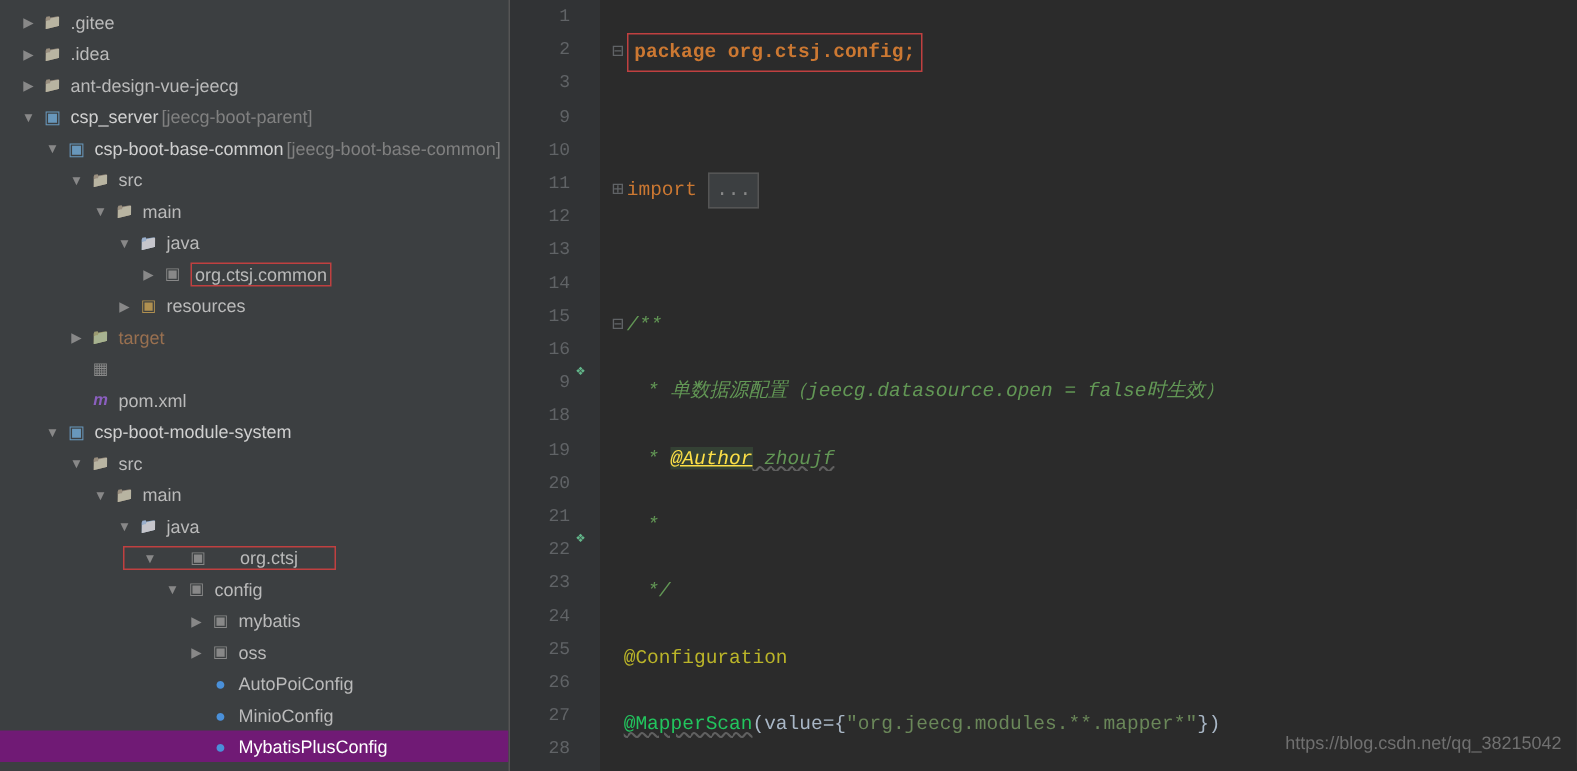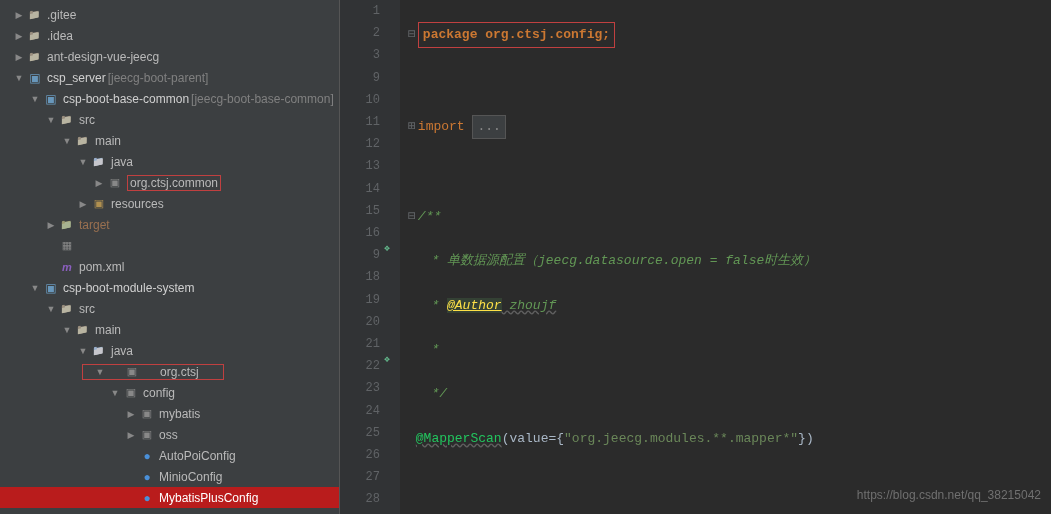--- a/index.html
+++ b/index.html
@@ -280,6 +280,7 @@
 <div>  <span class="doc"> * </span><span class="doctag">@Author</span><span class="doctag2"> zhoujf</span></div>
 <div>  <span class="doc"> *</span></div>
 <div>  <span class="doc"> */</span></div>
+<div> <span class="ann">@Configuration</span></div>
 <div> <span class="ann-u">@MapperScan</span><span>(value={</span><span class="str">"org.jeecg.modules.**.mapper*"</span><span>})</span></div>
 
 

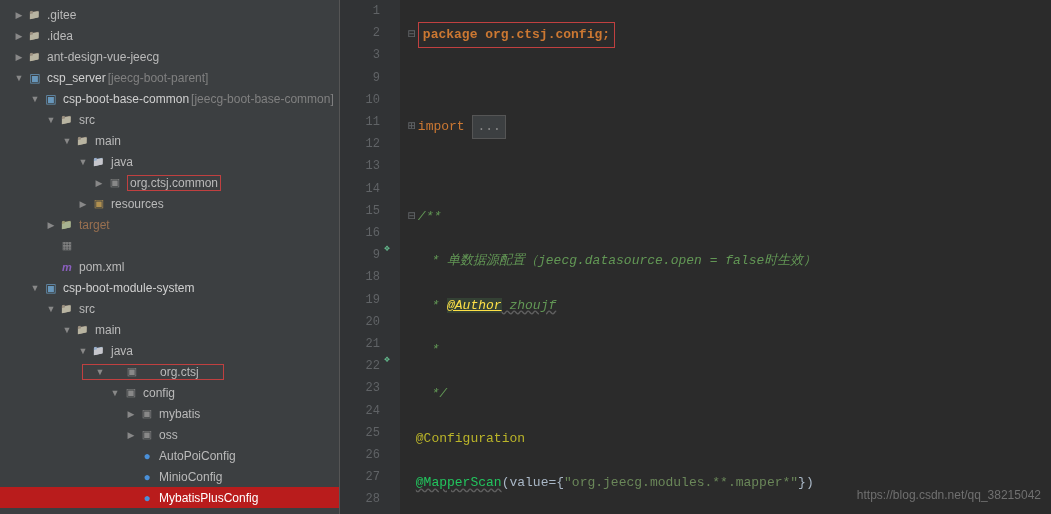--- a/index.html
+++ b/index.html
@@ -27,7 +27,7 @@
       cursor: pointer;
       white-space: nowrap;
     }
-    .tree-item.selected { background: #b91c1c; color: #fff; }
+    .tree-item.selected { background: #701a75; color: #fff; }
     .arrow {
       width: 10px;
       height: 10px;

